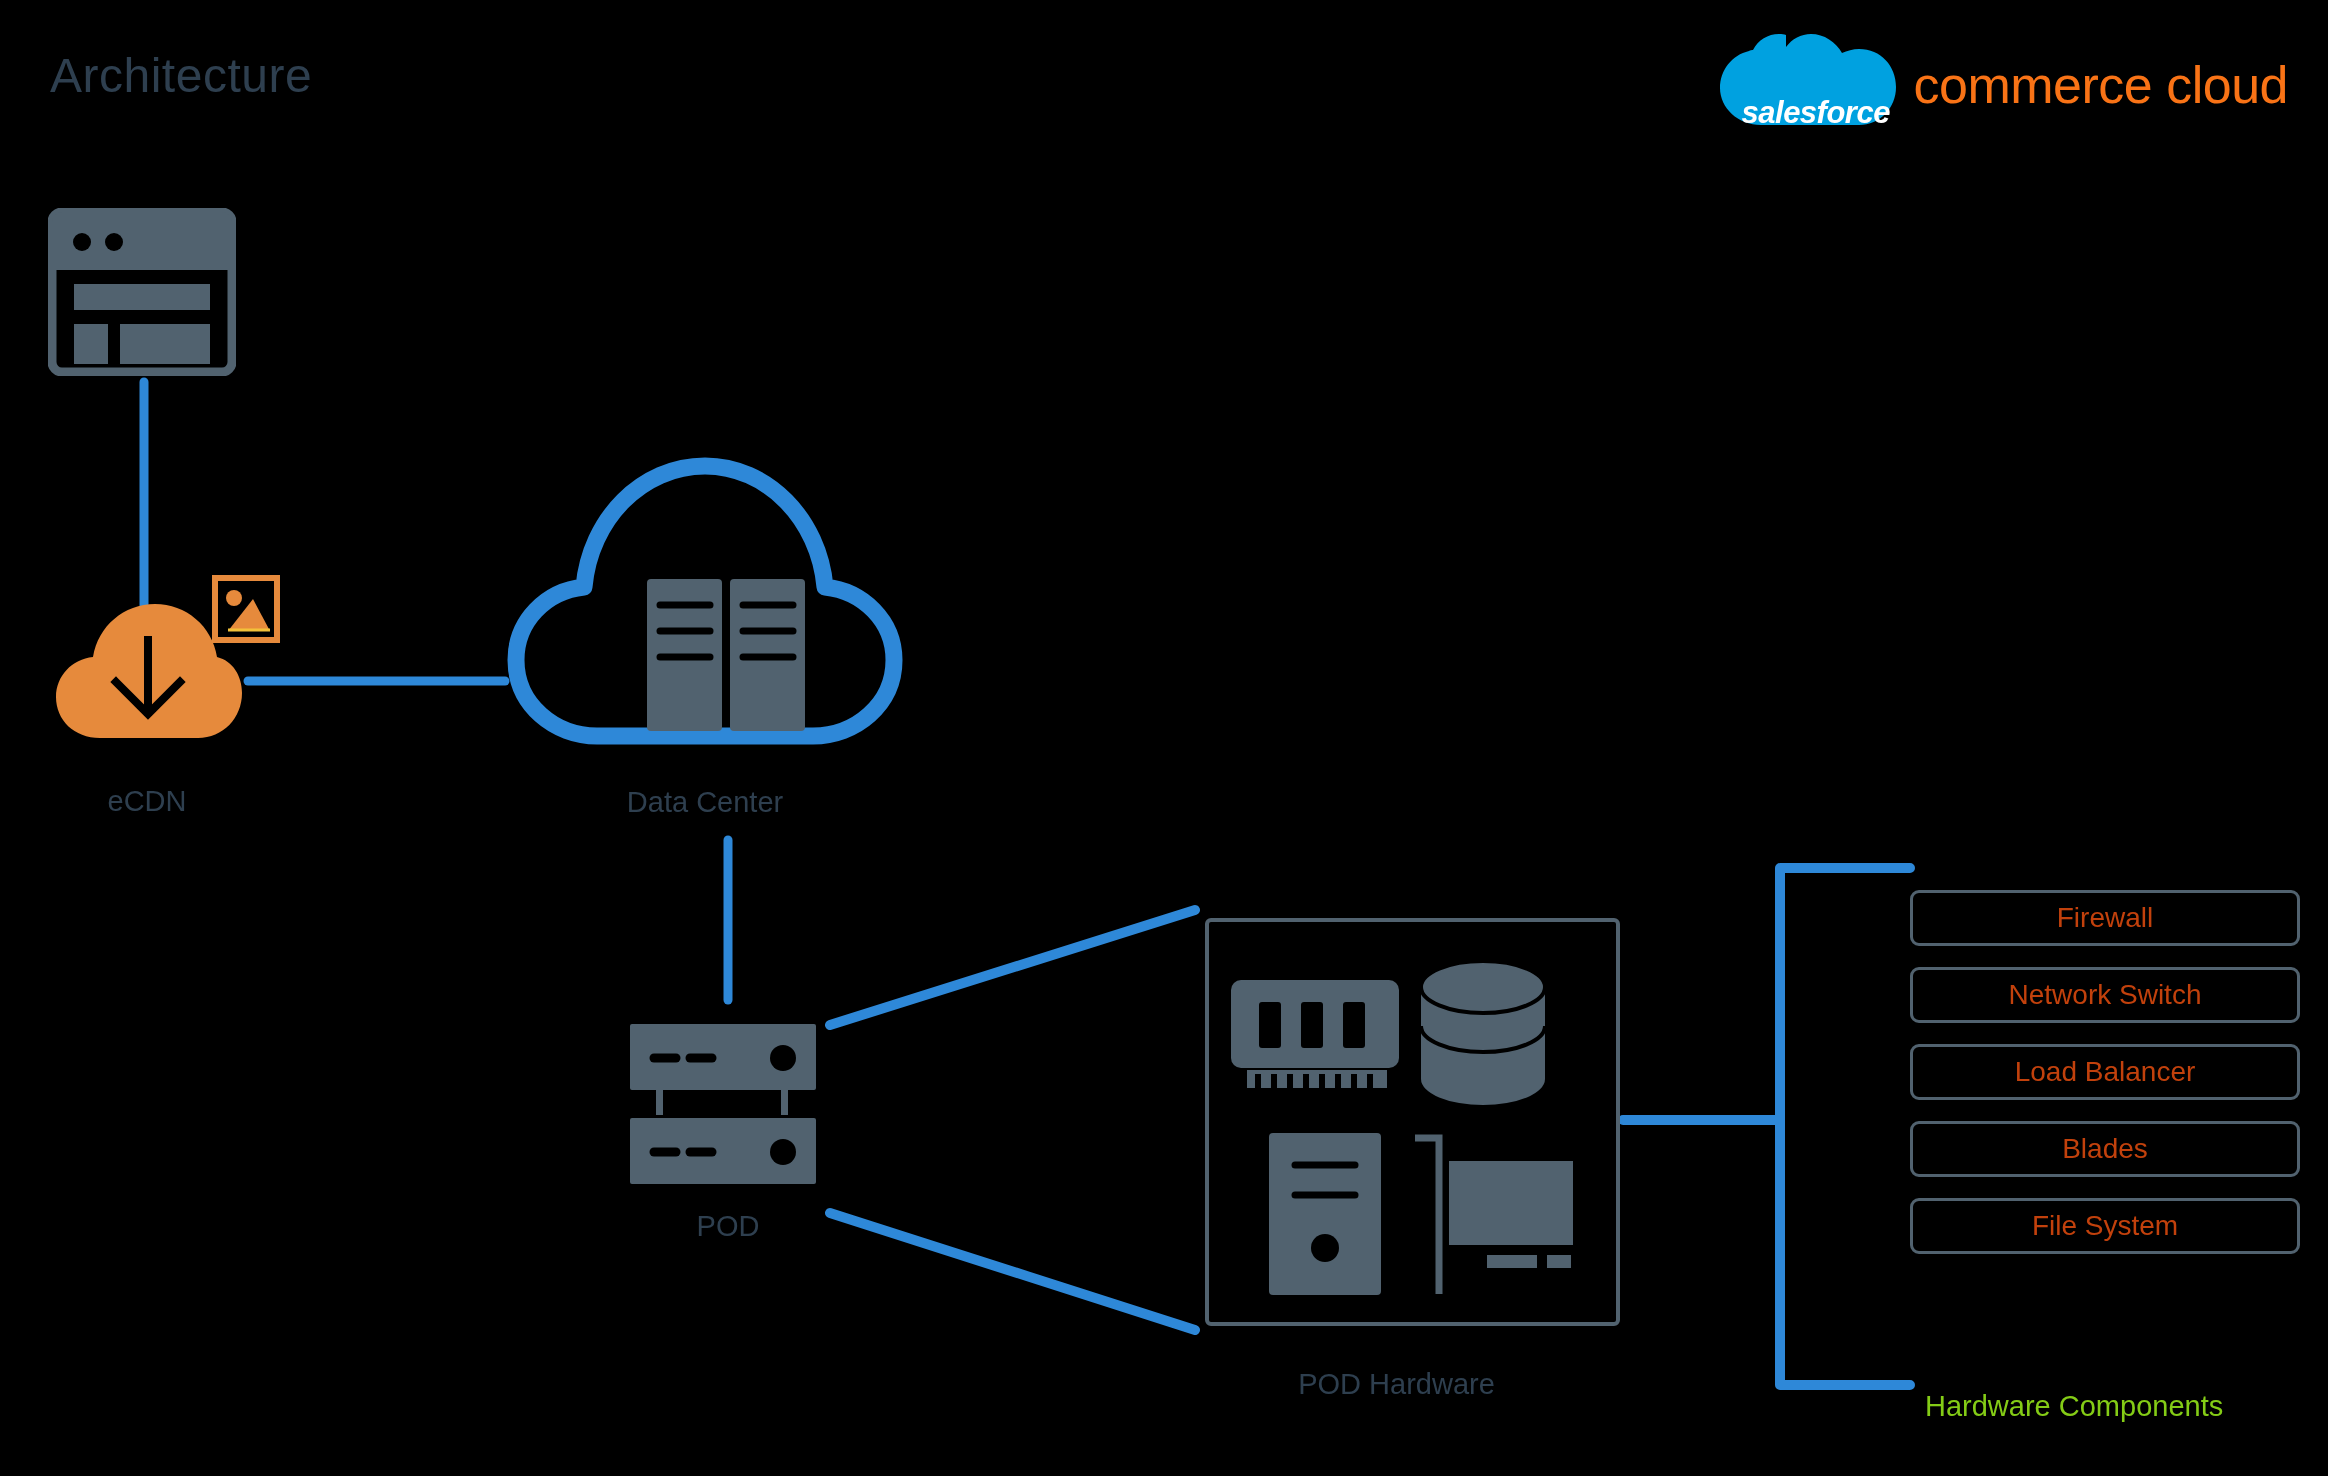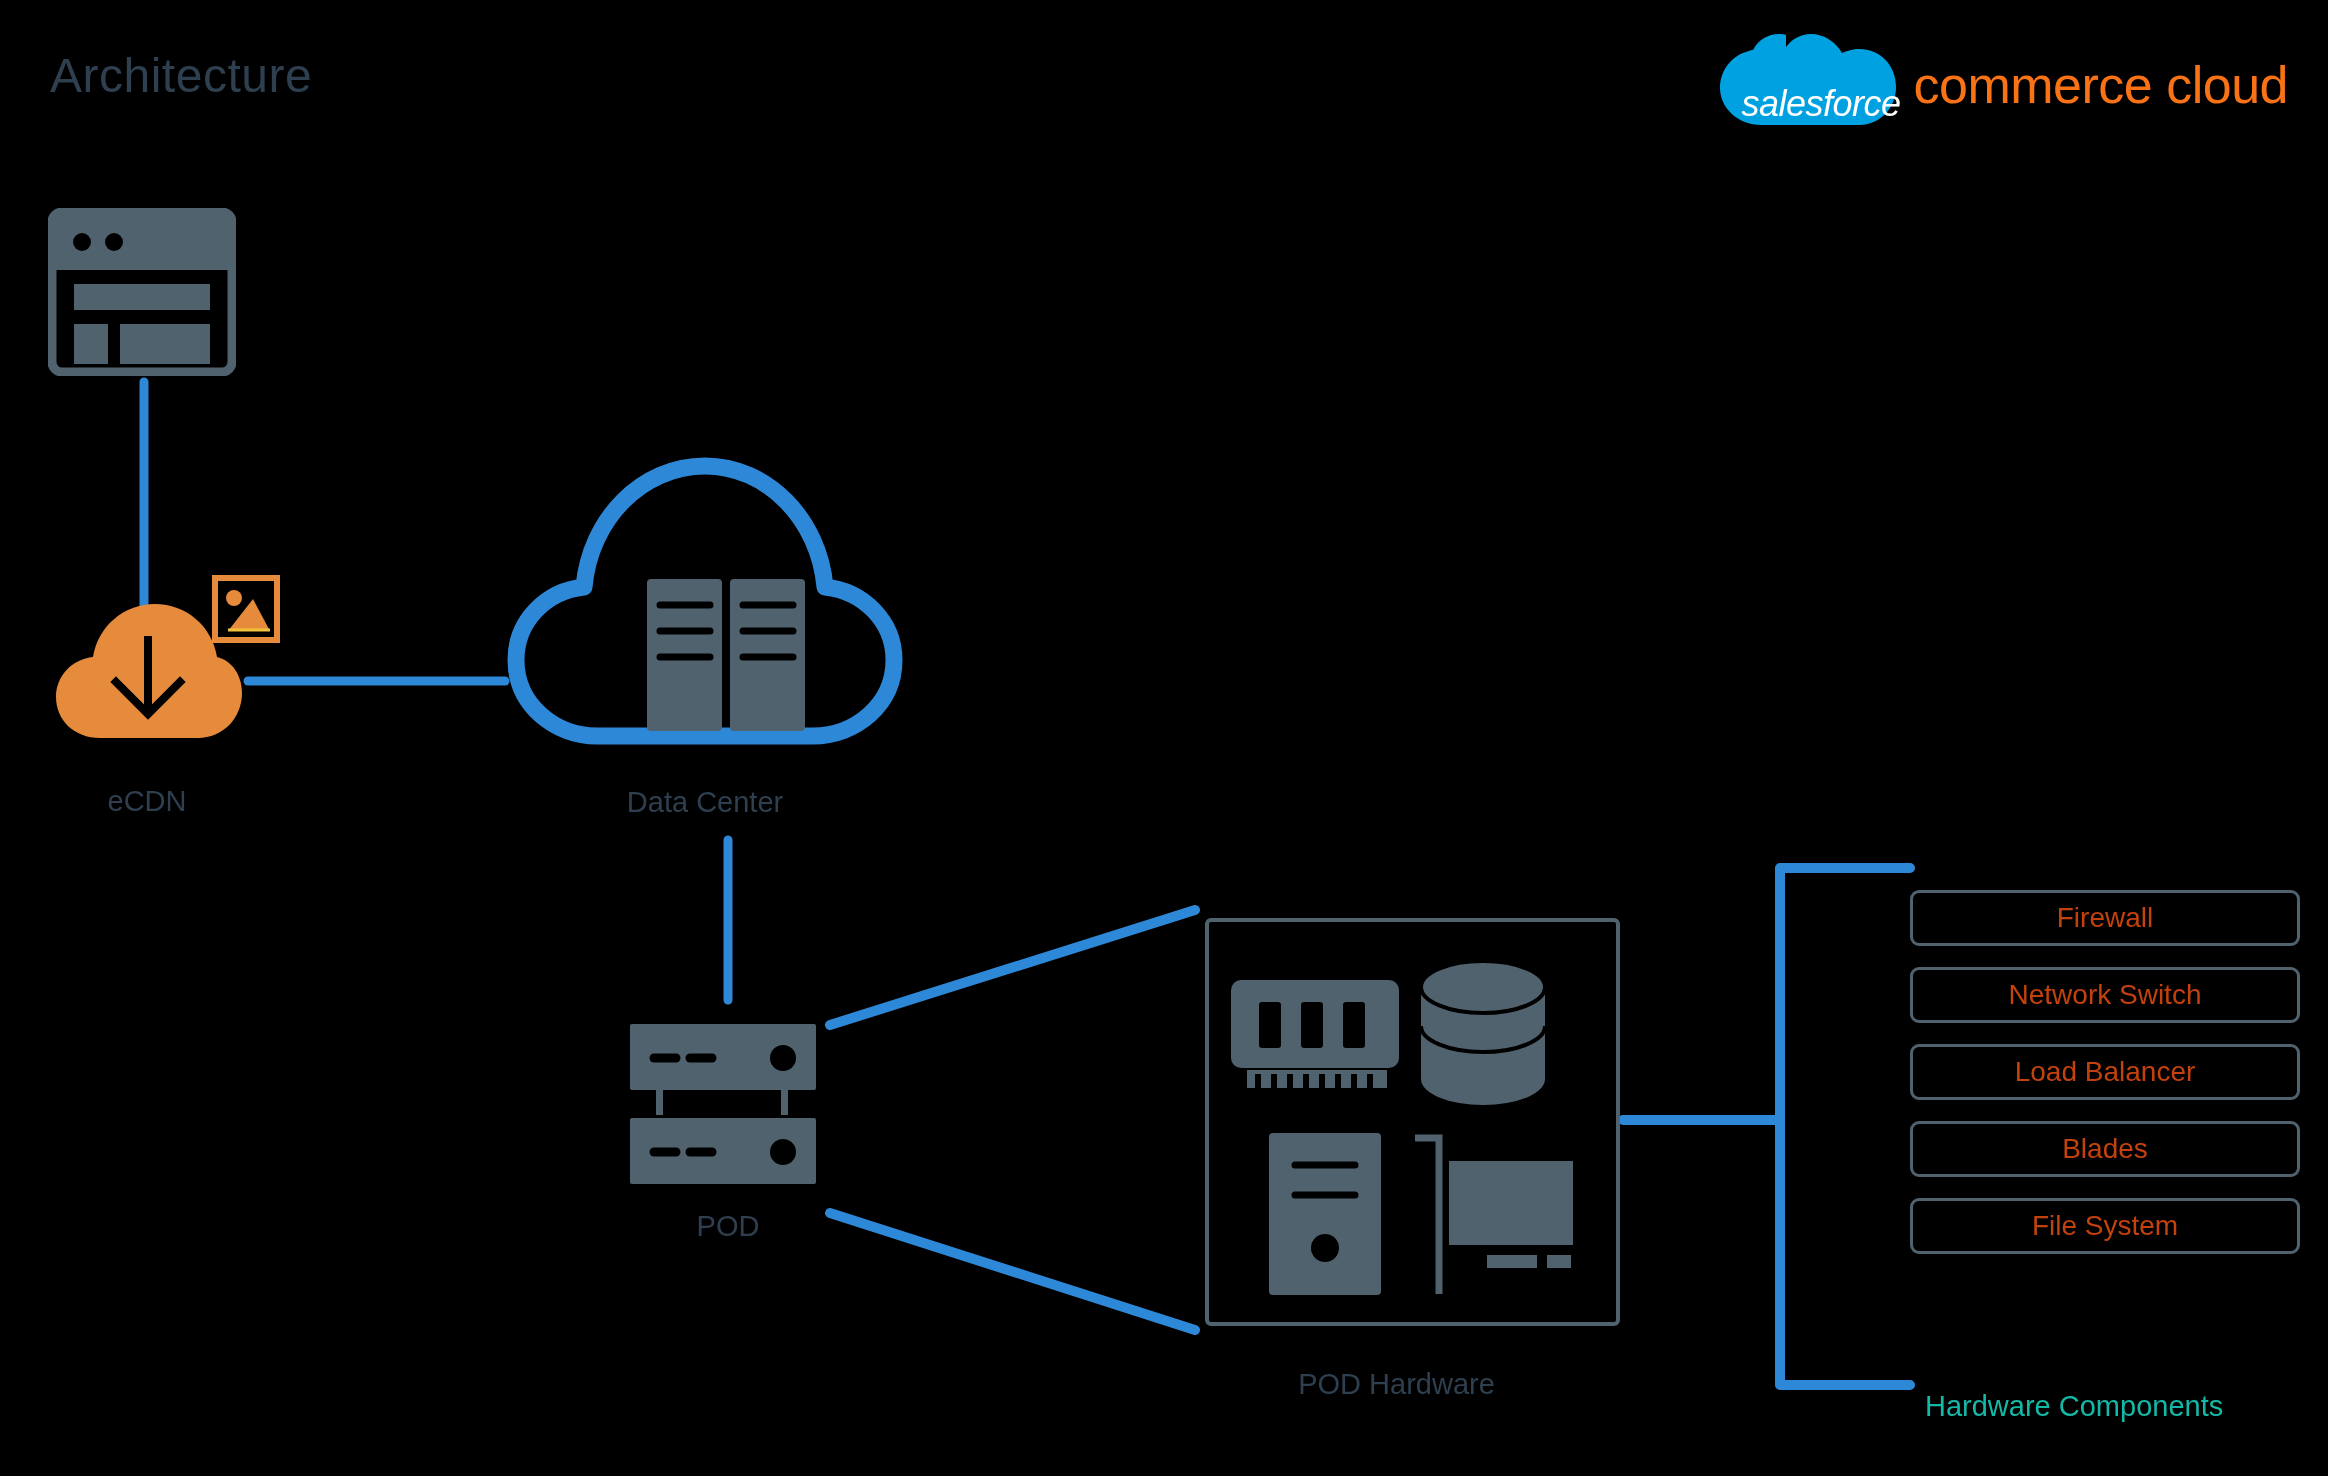--- a/index.html
+++ b/index.html
@@ -53,9 +53,9 @@
   #logo .sf-word {
     position: absolute;
     left: 22px;
-    top: 52px;
-    font-size: 36px;
-    font-weight: 400;
+    top: 64px;
+    font-size: 31px;
+    font-weight: 700;
     color: #ffffff;
     letter-spacing: -0.5px;
     font-style: italic;

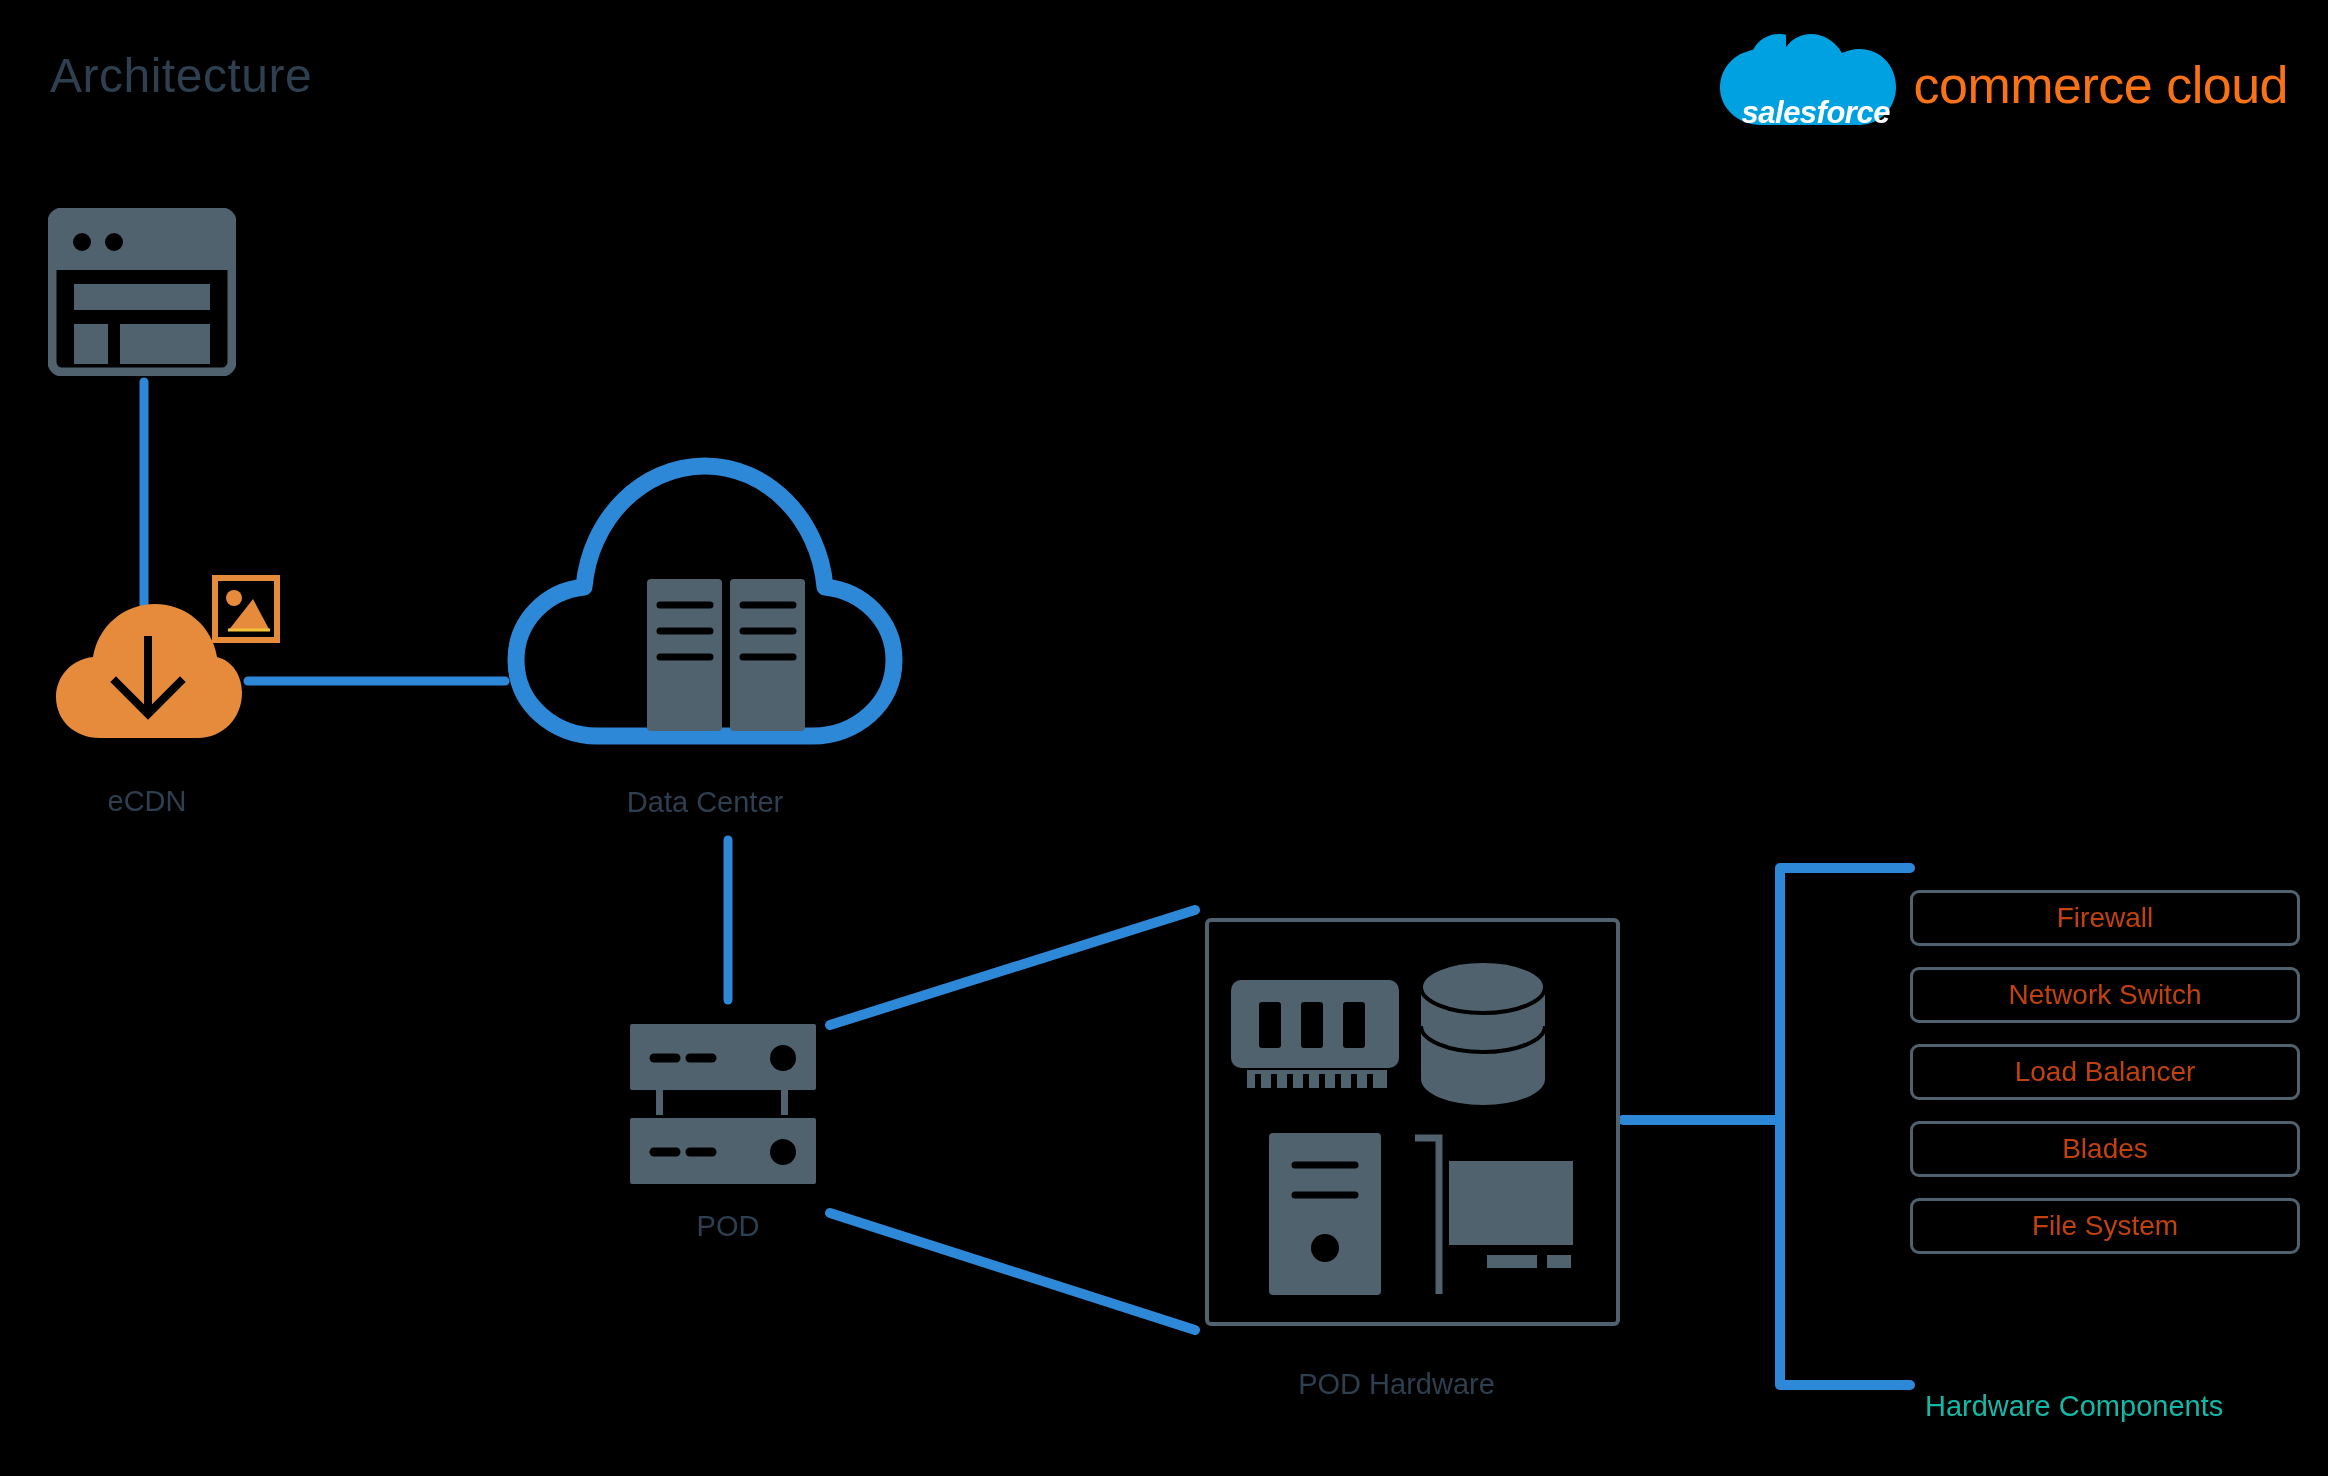--- a/index.html
+++ b/index.html
@@ -113,7 +113,7 @@
     position: absolute;
     left: 1925px;
     top: 1390px;
-    color: #14b8a6;
+    color: #84cc16;
     font-size: 29px;
     white-space: nowrap;
   }

